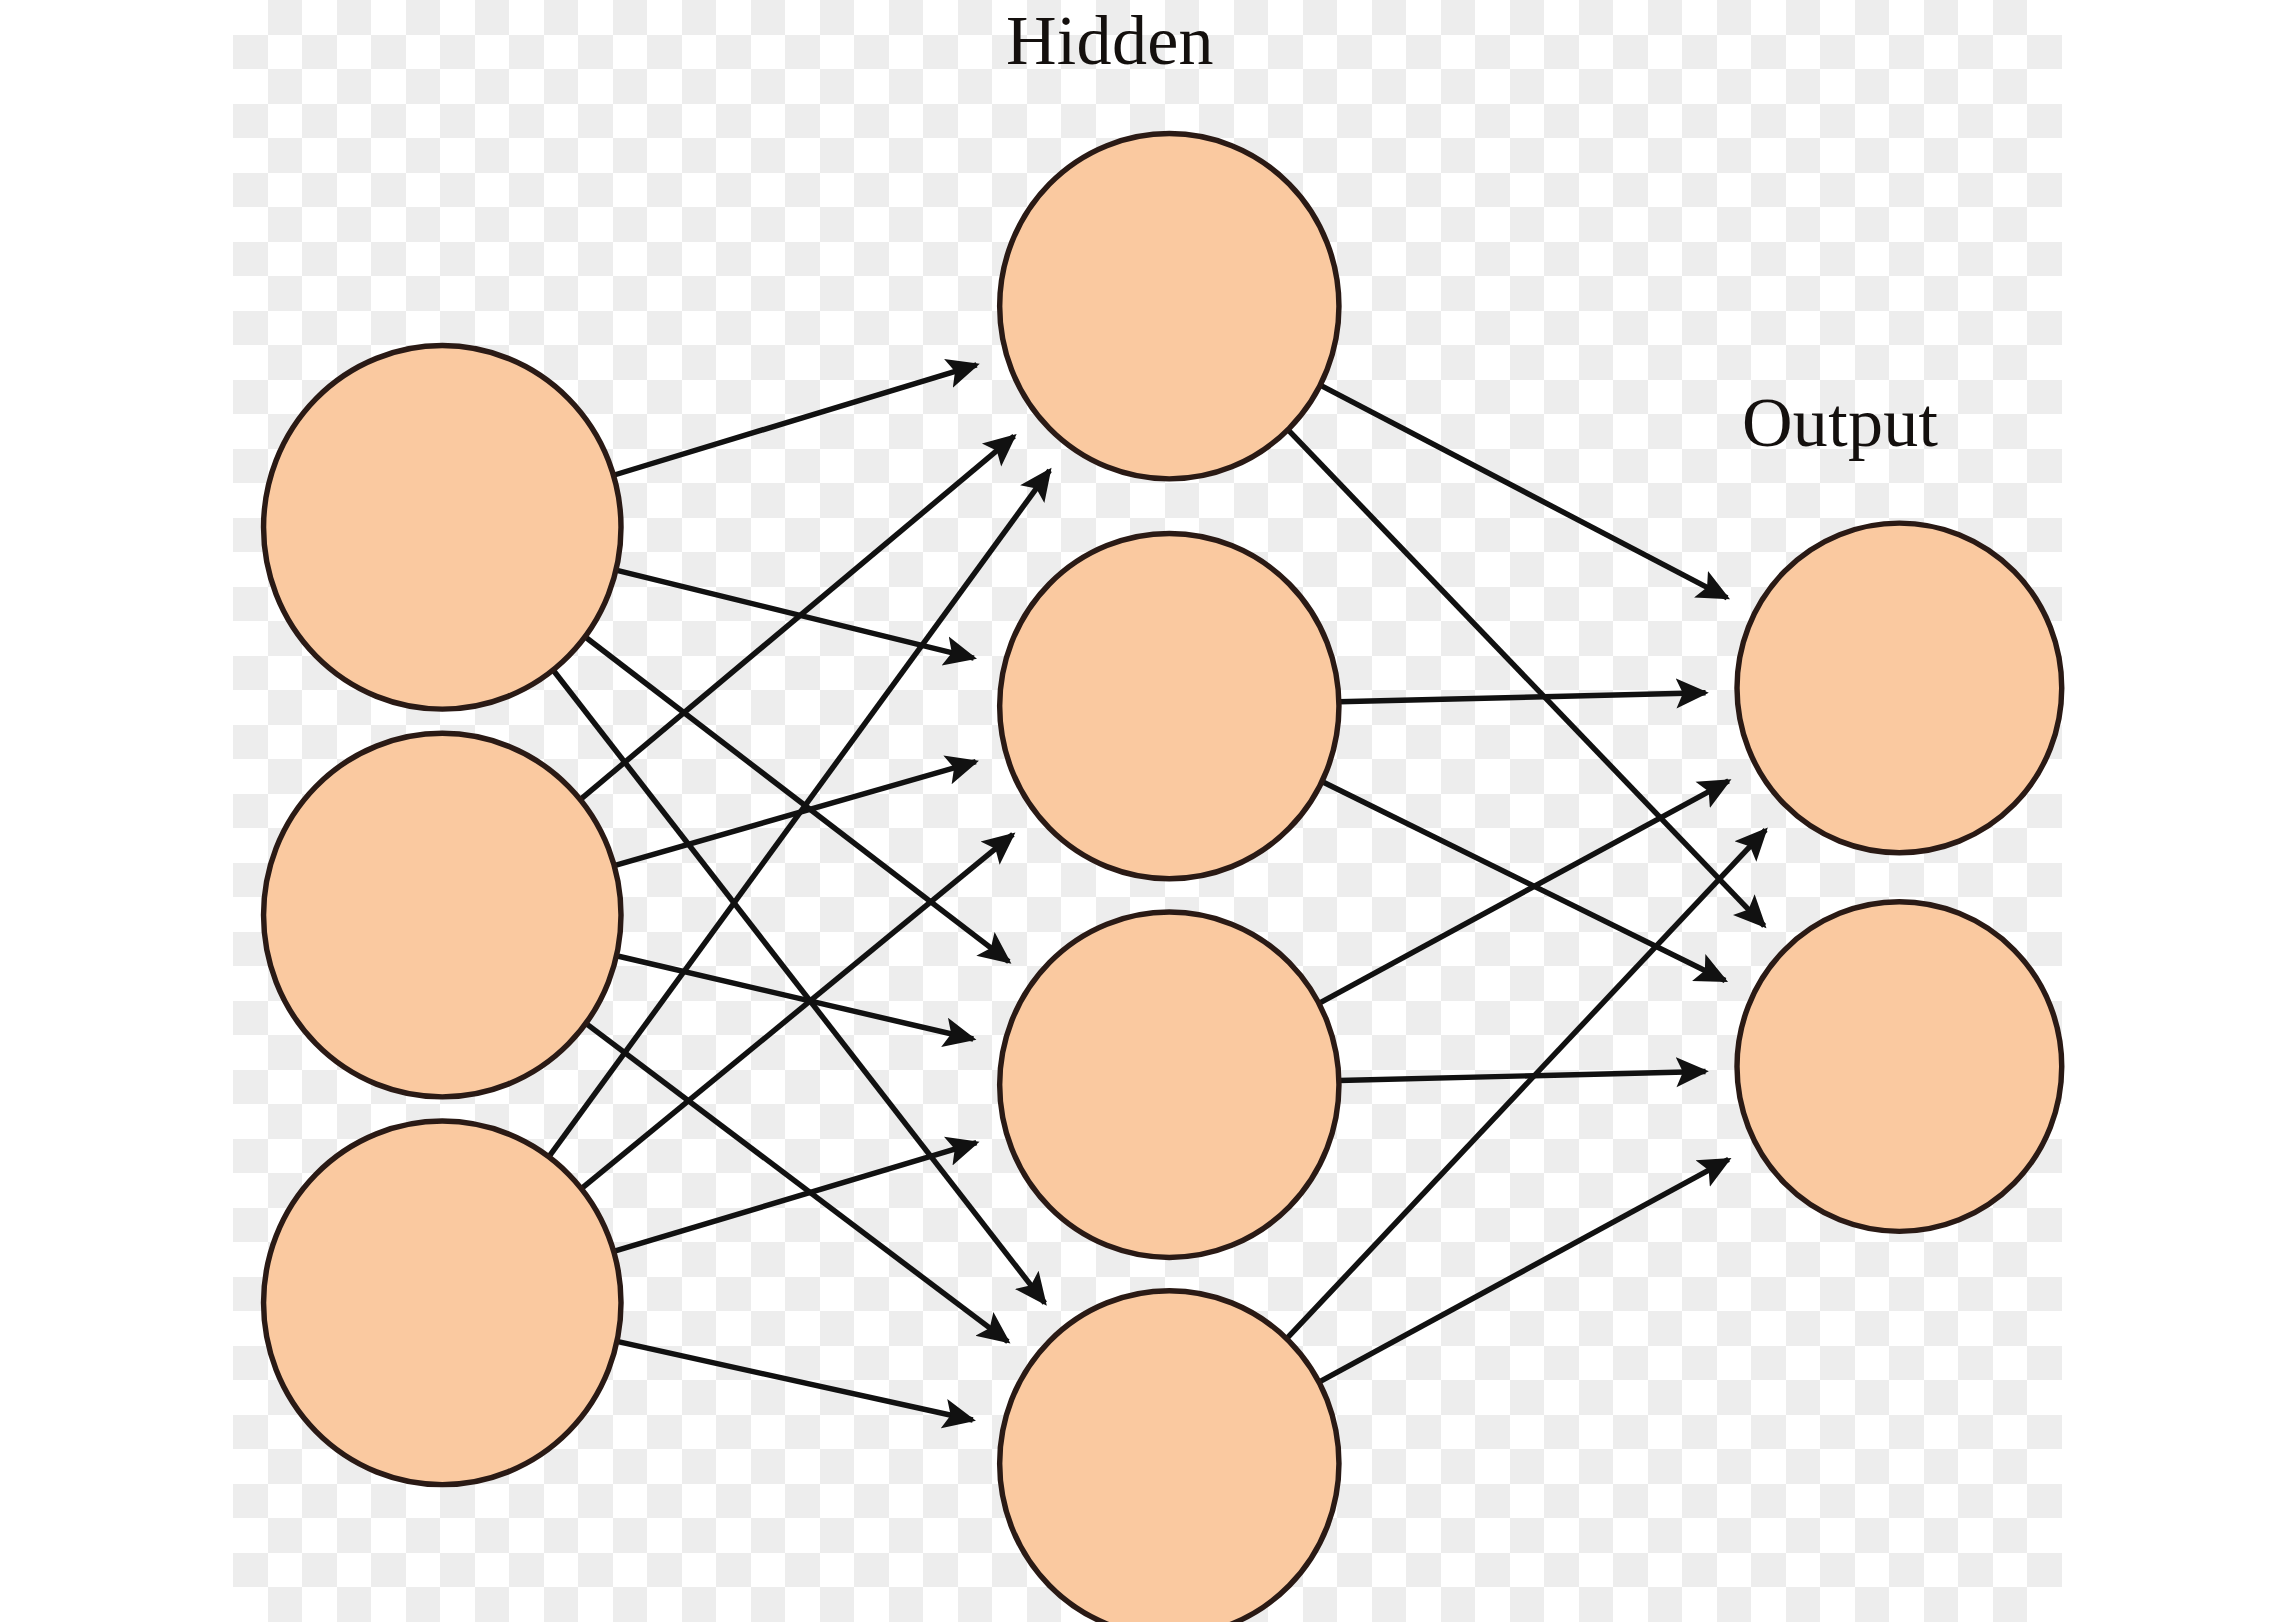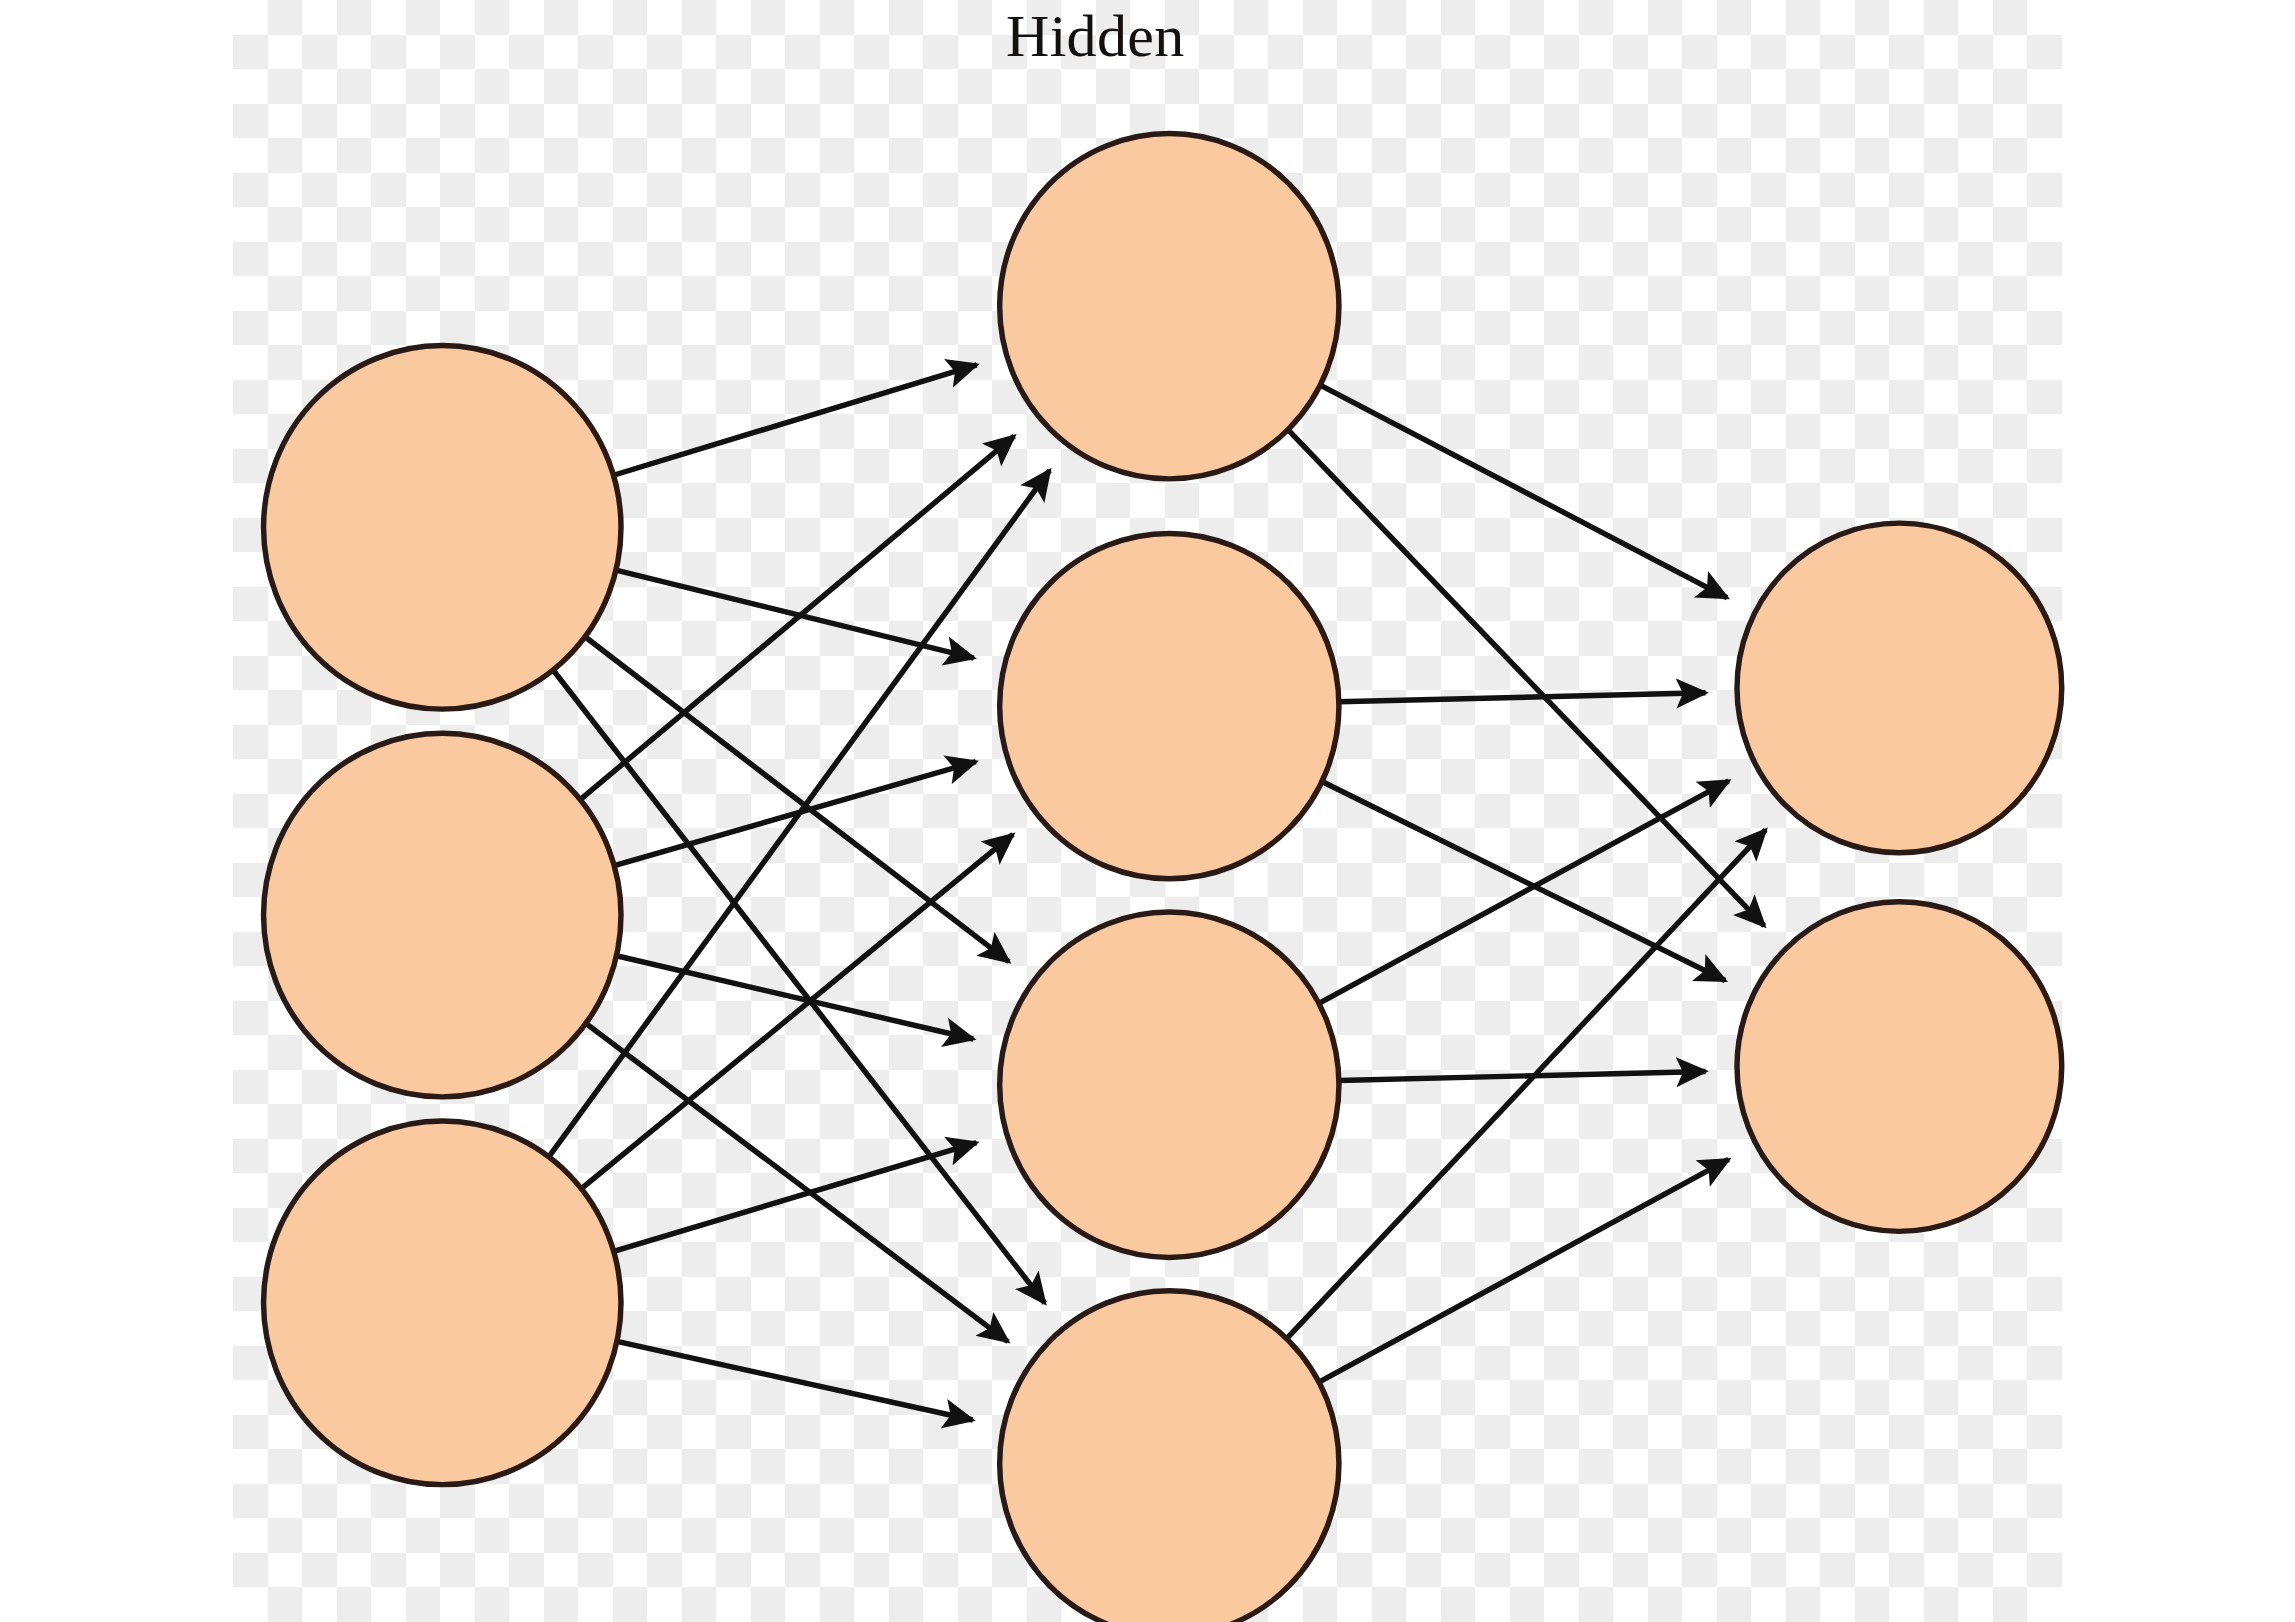--- a/index.html
+++ b/index.html
@@ -32,7 +32,7 @@
   .layer-label{
     position:absolute;
     color:#14100e;
-    font-size:60px;
+    font-size:70px;
     line-height:1;
     letter-spacing:0.3px;
     white-space:nowrap;

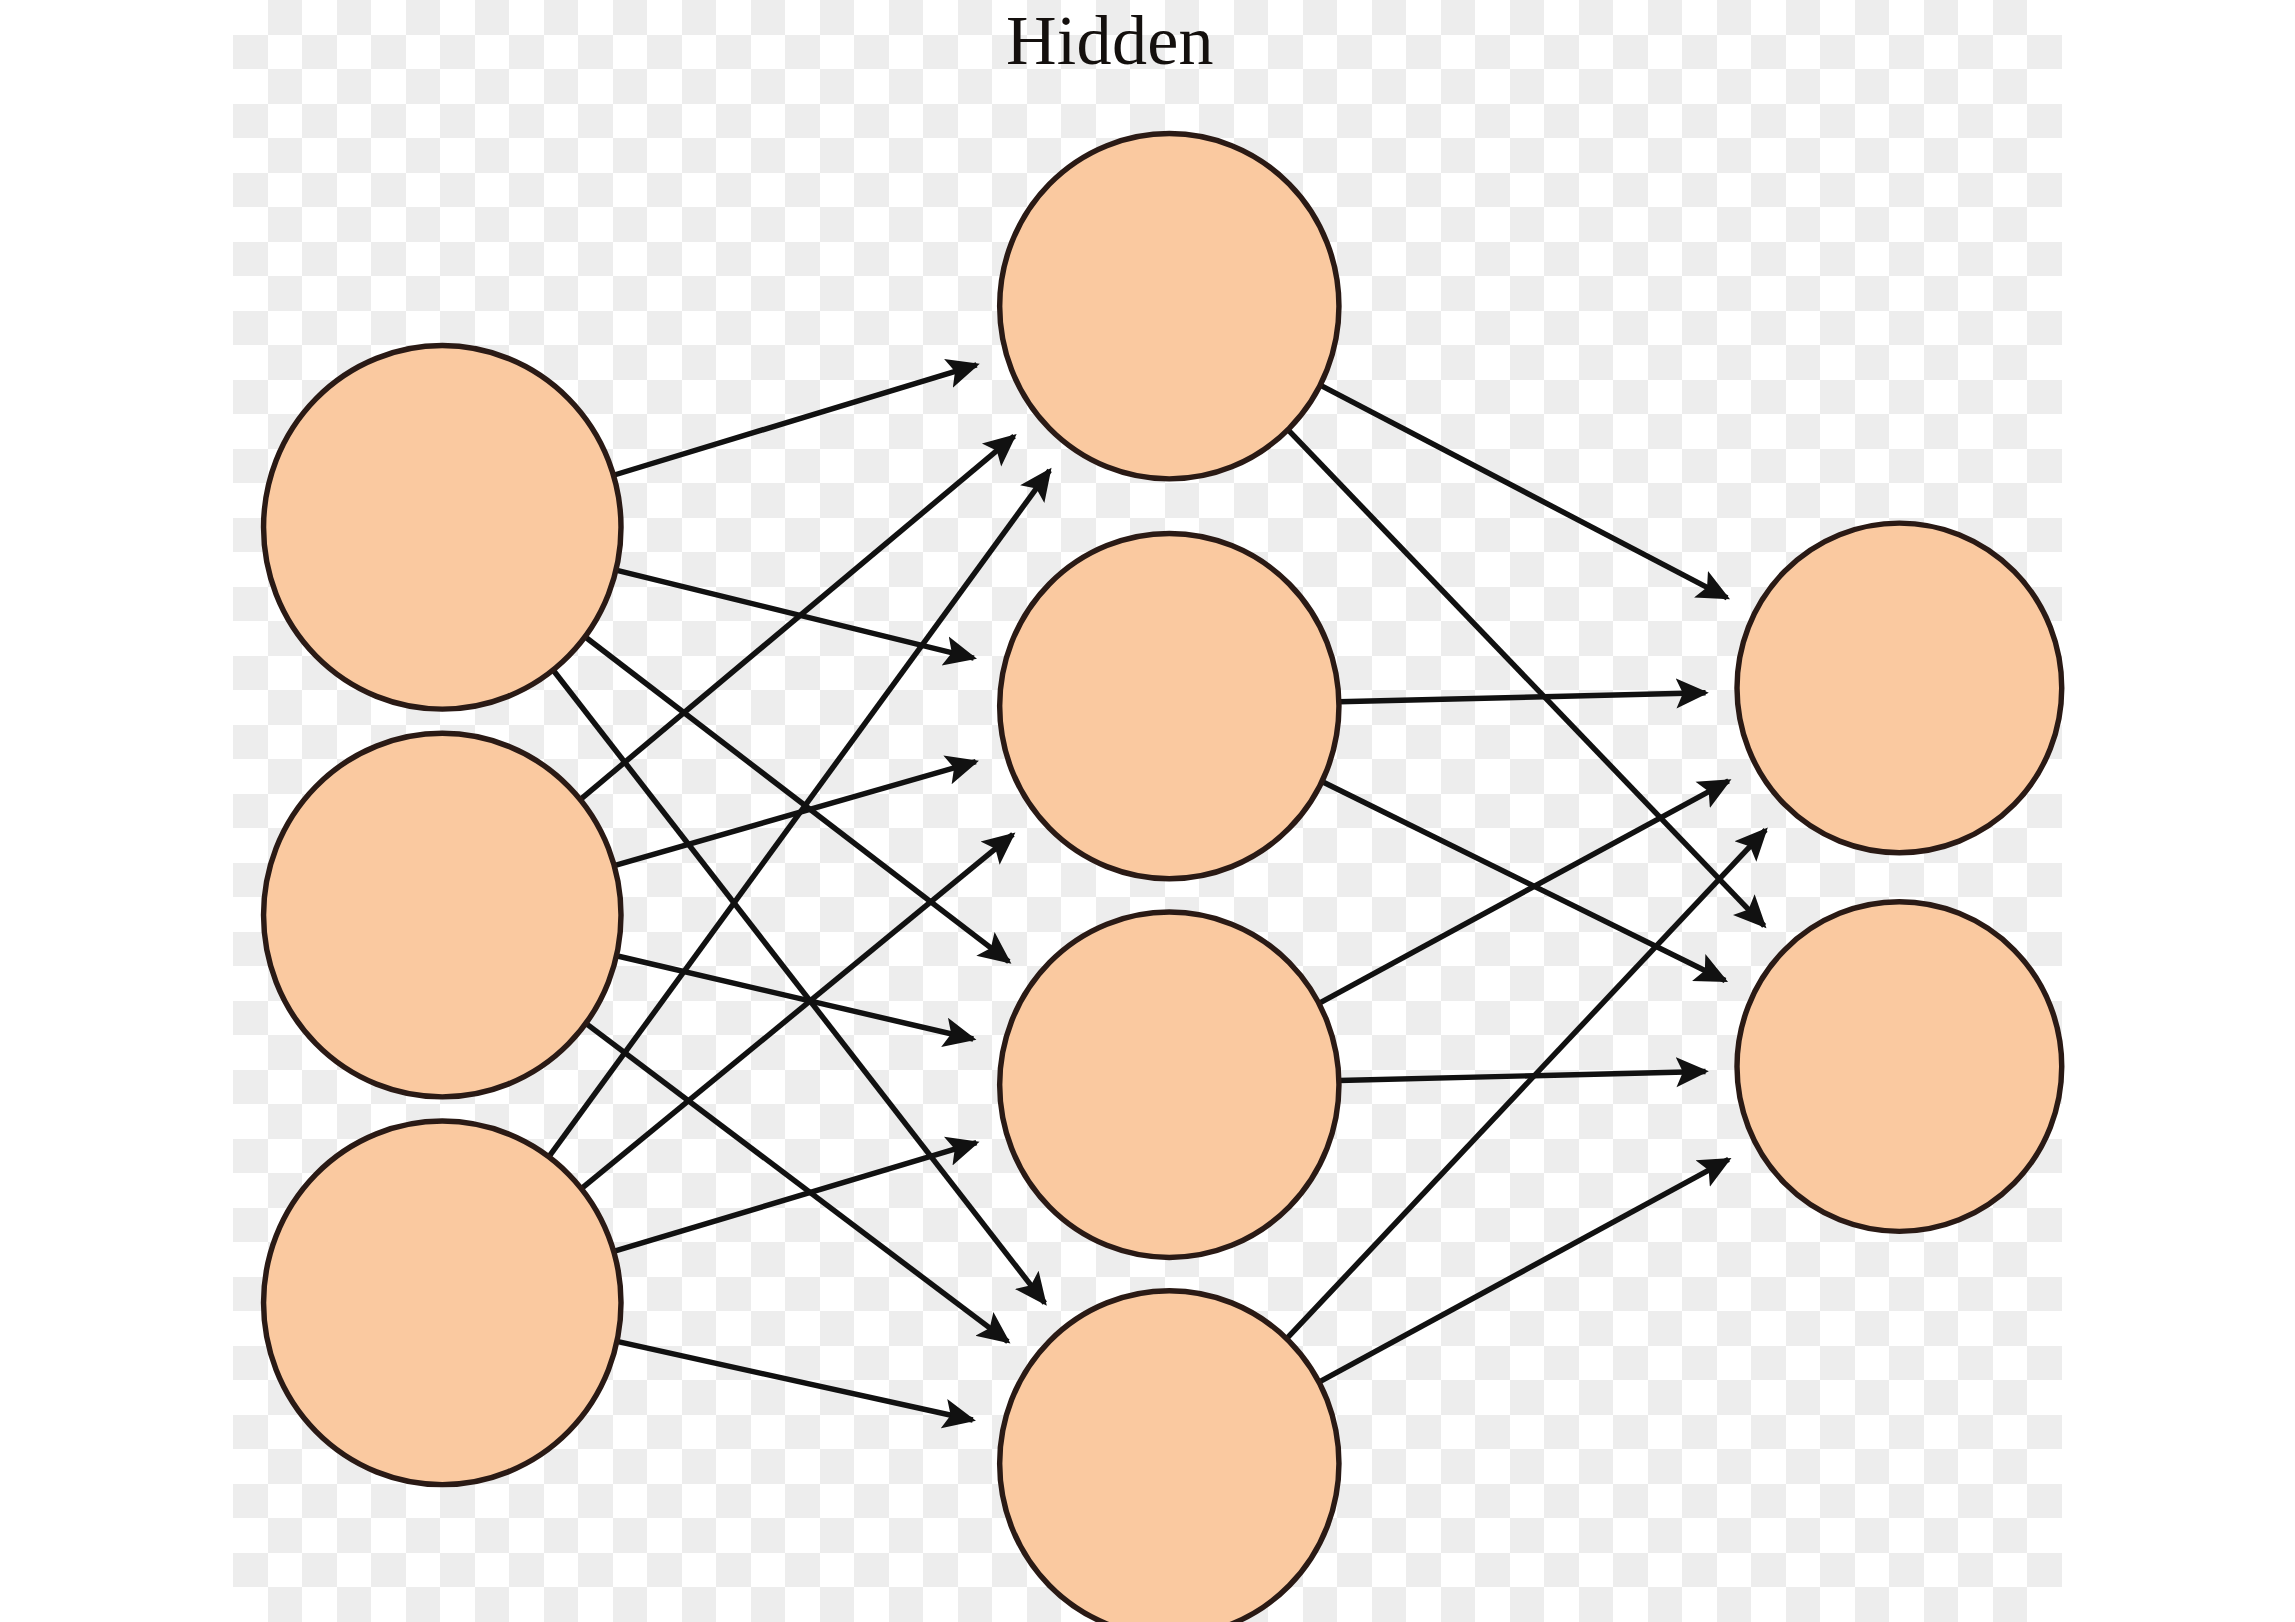--- a/index.html
+++ b/index.html
@@ -88,6 +88,7 @@
   </svg>
 
   <div class="layer-label" style="left:1006px;top:6px;">Hidden</div>
+  <div class="layer-label" style="left:1742px;top:388px;">Output</div>
 
 </div>
 

